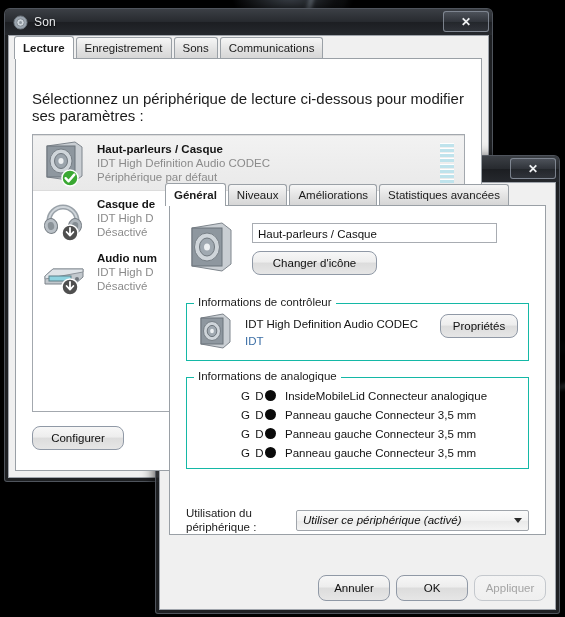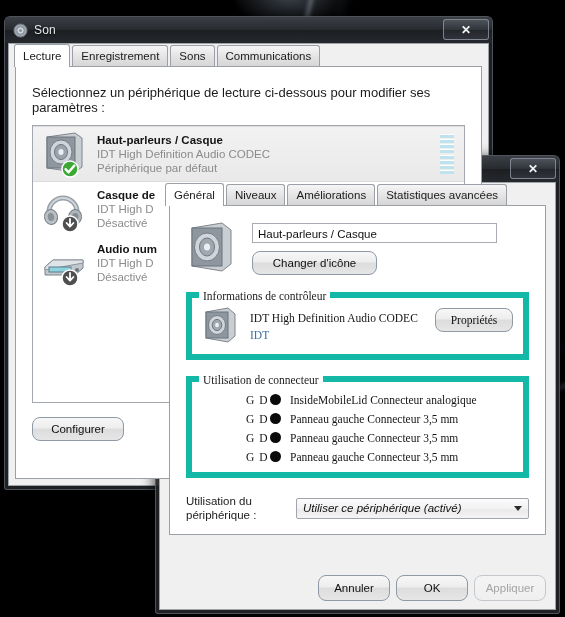--- a/index.html
+++ b/index.html
@@ -157,7 +157,7 @@
   
   #son-window {
     left: 4px;
-    top: 16px;
+    top: 8px;
     width: 489px;
     height: 474px;
   }

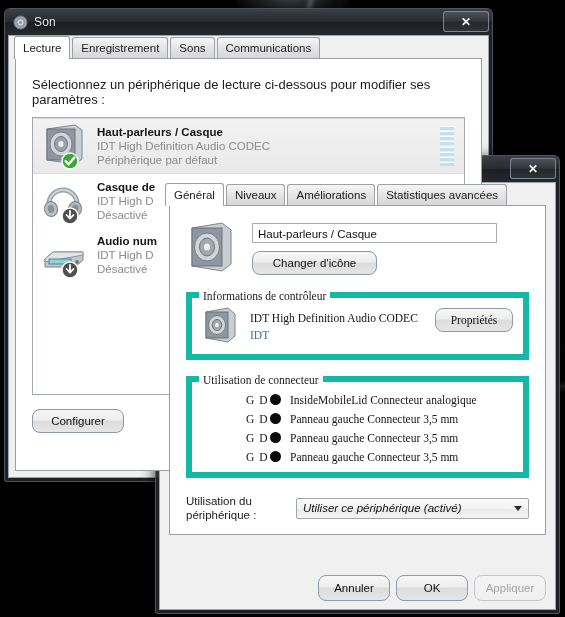--- a/index.html
+++ b/index.html
@@ -143,7 +143,7 @@
     padding-bottom: 4px;
     margin-bottom: -1px;
     z-index: 4;
-    font-weight: normal;
+    font-weight: bold;
   }
   .tabpanel {
     background: #ffffff;

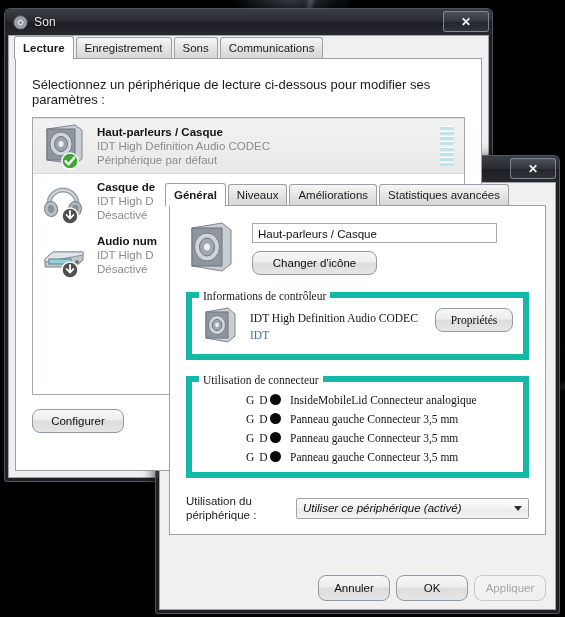--- a/index.html
+++ b/index.html
@@ -169,9 +169,9 @@
     padding: 0;
   }
   .instruction {
-    font-size: 13px;
+    font-size: 15px;
     color: #1b1b1b;
-    padding: 18px 0 10px 16px;
+    padding: 31px 0 10px 16px;
   }
   .devlist {
     margin: 0 16px;

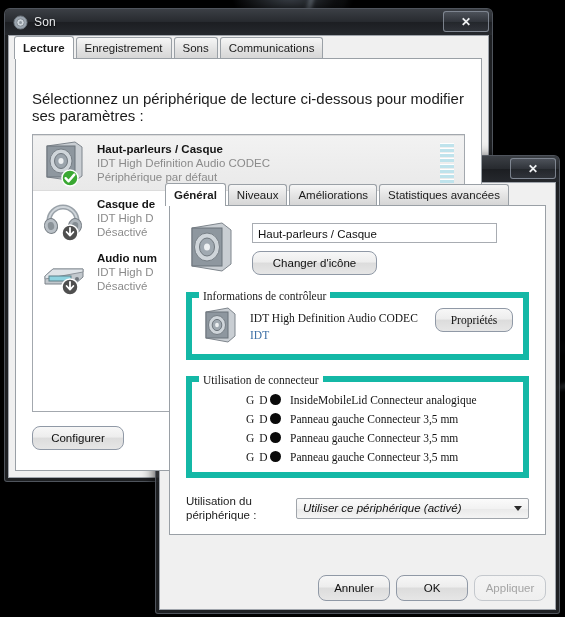--- a/index.html
+++ b/index.html
@@ -295,12 +295,11 @@
     overflow: hidden;
   }
   .groupbox {
-    border: 6px solid #14b8a6;
-    margin: 17px 16px 0 16px;
+    border: 1px solid #14b8a6;
+    margin: 28px 16px 0 16px;
     padding: 8px 10px 10px 10px;
     position: relative;
     background: transparent;
-    font-family: Liberation Serif, serif;
   }
   .group-title {
     position: absolute;

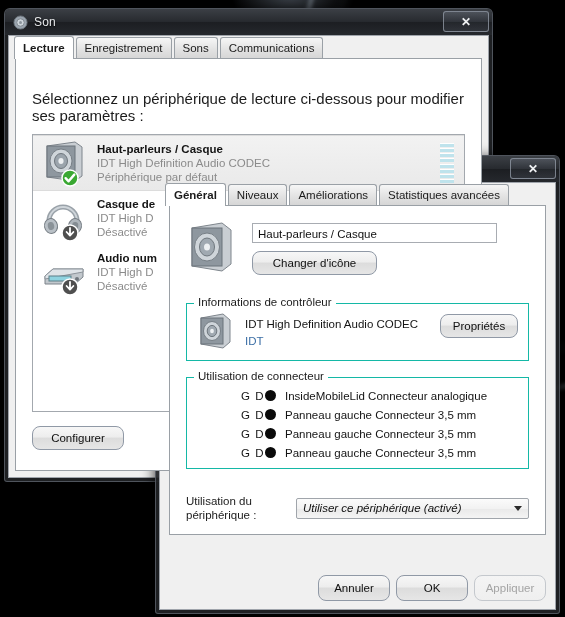--- a/index.html
+++ b/index.html
@@ -568,7 +568,7 @@
         </div>
 
         <div class="groupbox" style="margin-top:16px;padding-bottom:6px;">
-          <span class="group-title">Utilisation de connecteur</span>
+          <span class="group-title">Informations de analogique</span>
           <div class="jack-row">
             <span class="gd">G D</span>
             <span class="jack-dot"></span>

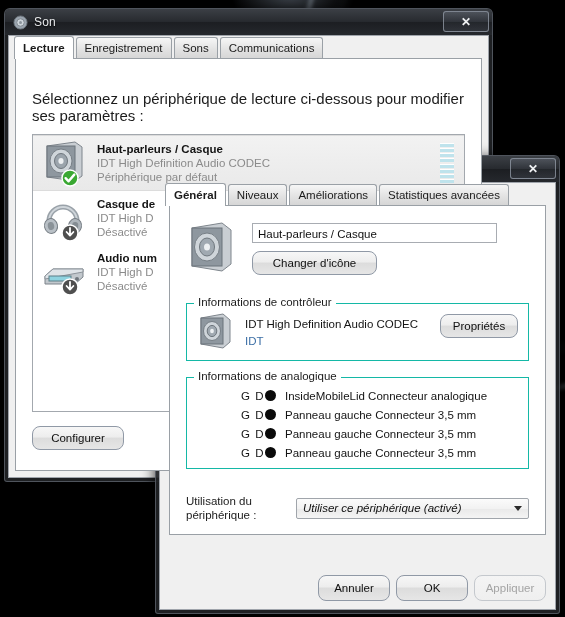--- a/index.html
+++ b/index.html
@@ -338,7 +338,7 @@
   .usage-row {
     position: absolute;
     left: 16px;
-    bottom: 12px;
+    bottom: 0;
     display: flex;
     align-items: center;
     width: calc(100% - 32px);

